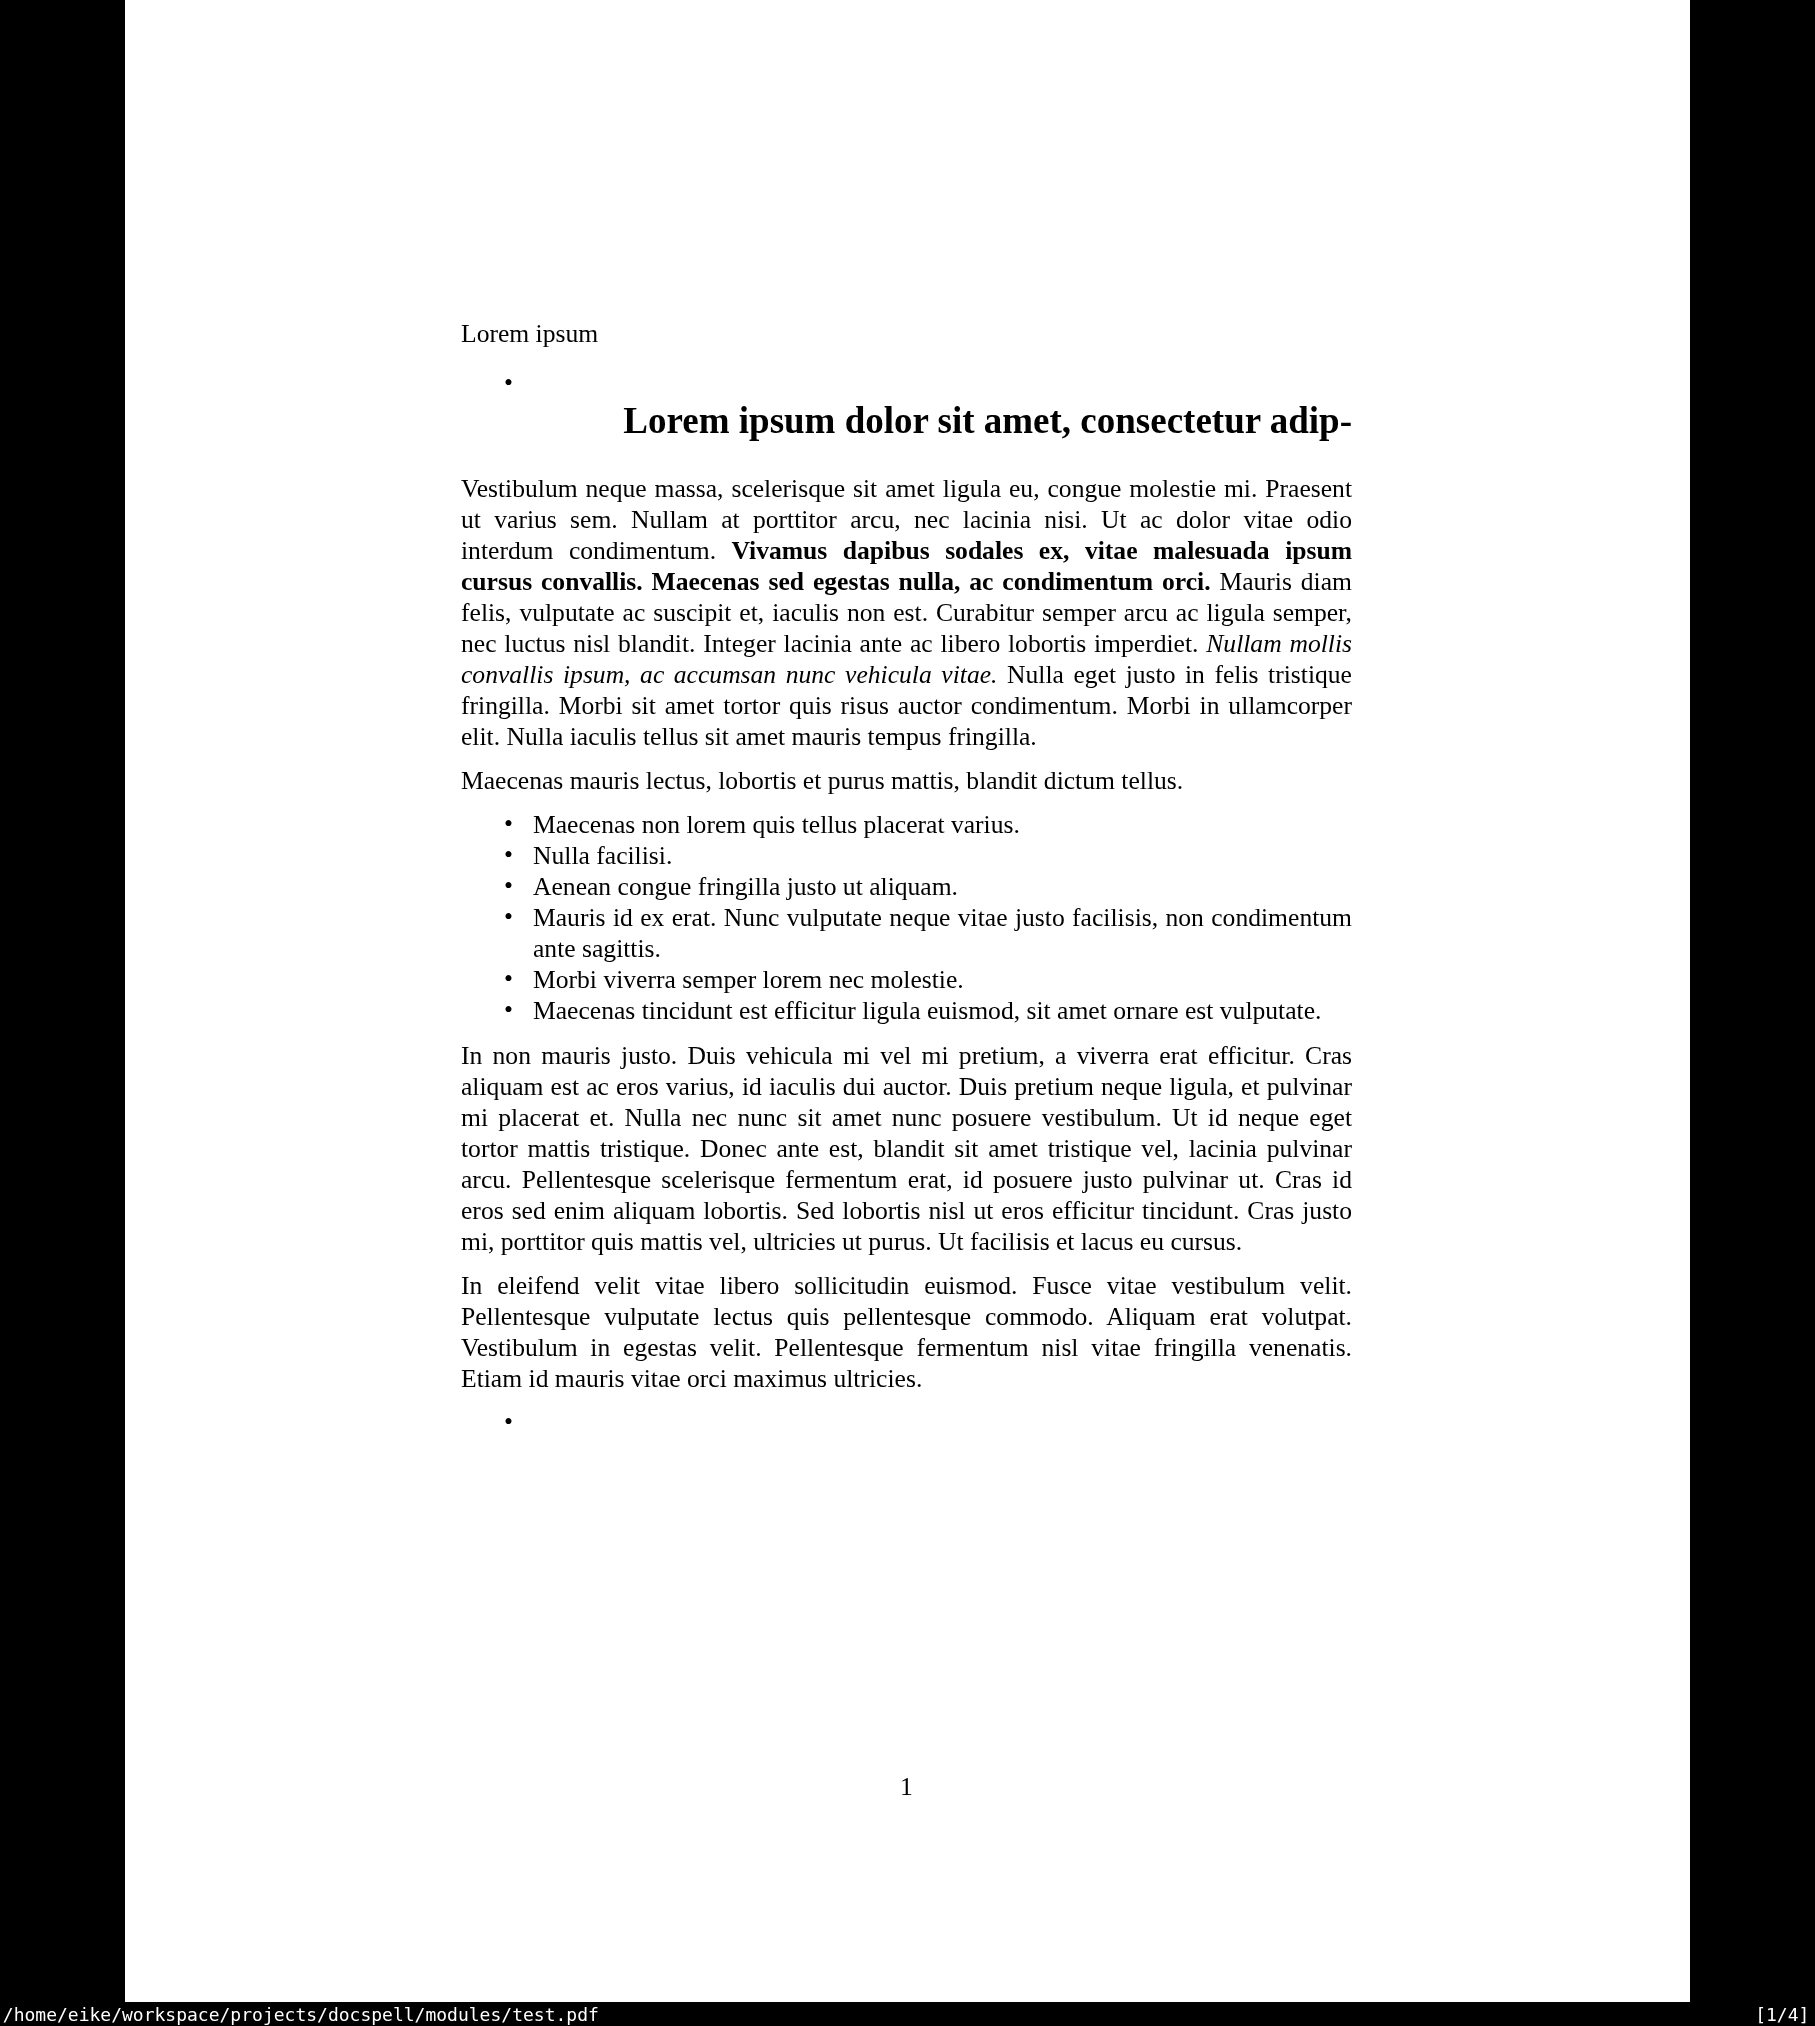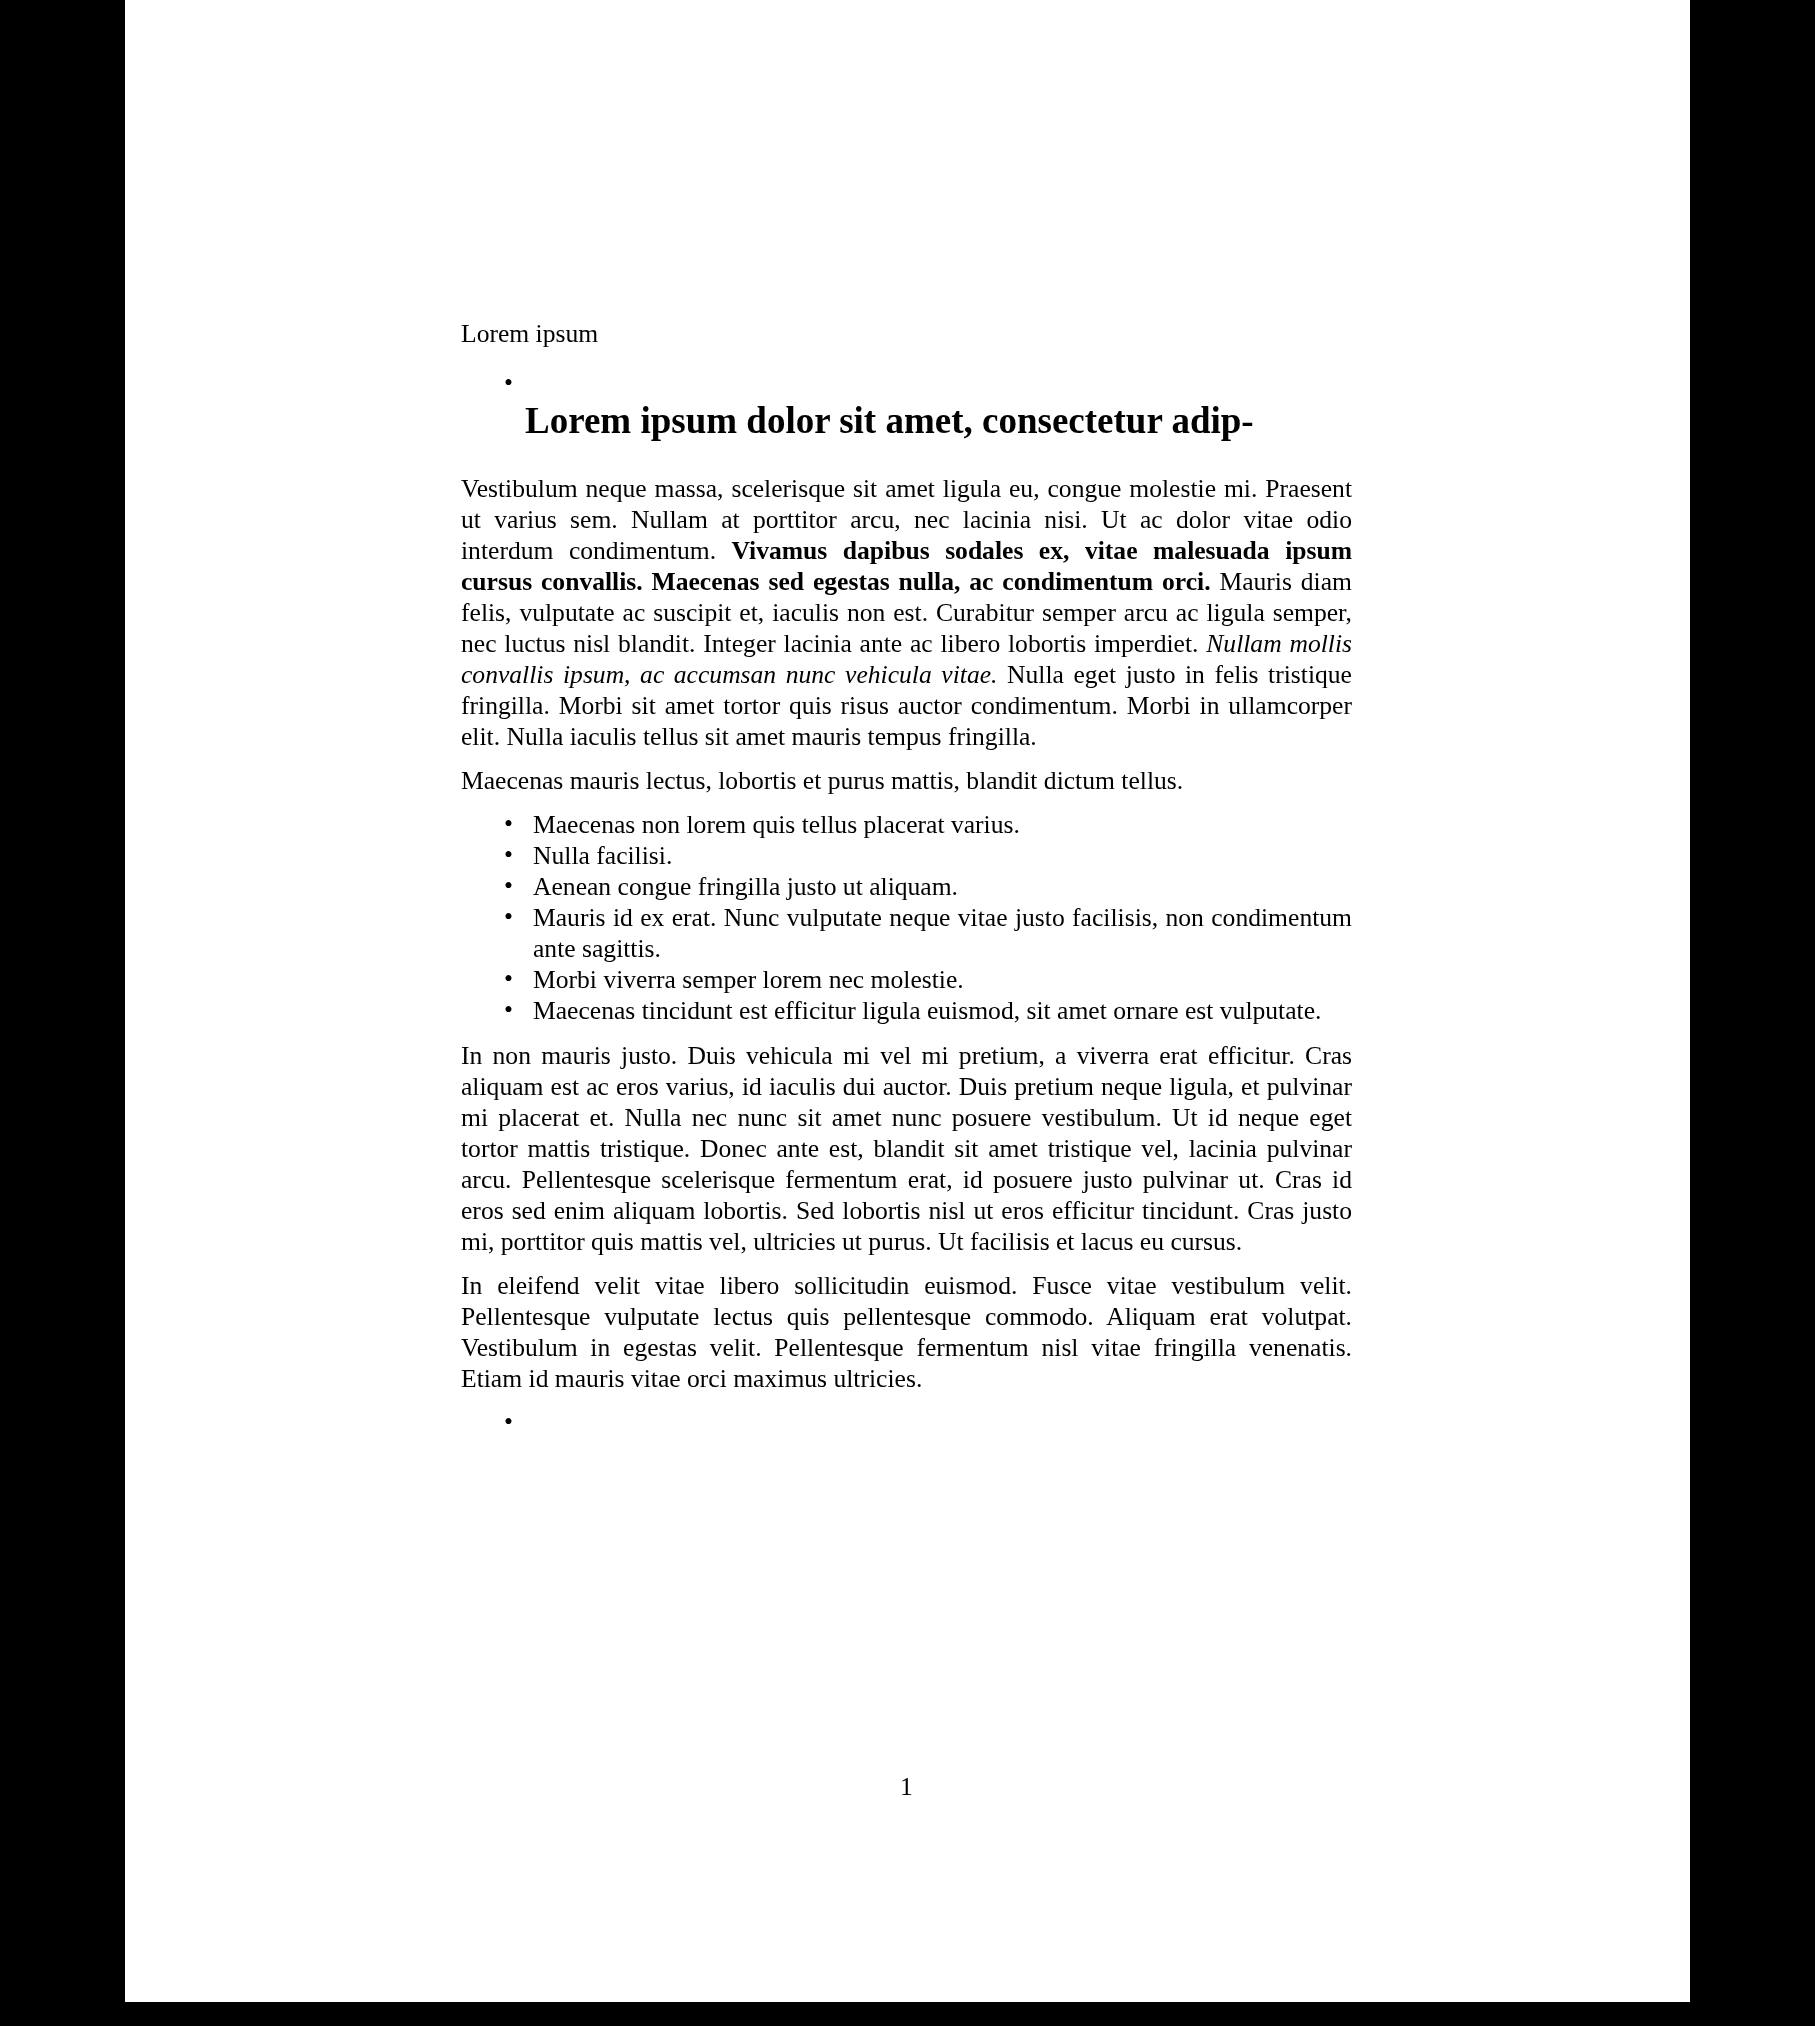--- a/index.html
+++ b/index.html
@@ -61,7 +61,7 @@
     line-height: 46px;
     font-weight: bold;
   }
-  .heading-line { display: block; }
+  .heading-line { display: block; text-align: right; }
   .para {
     font-size: 25.6px;
     line-height: 31px;

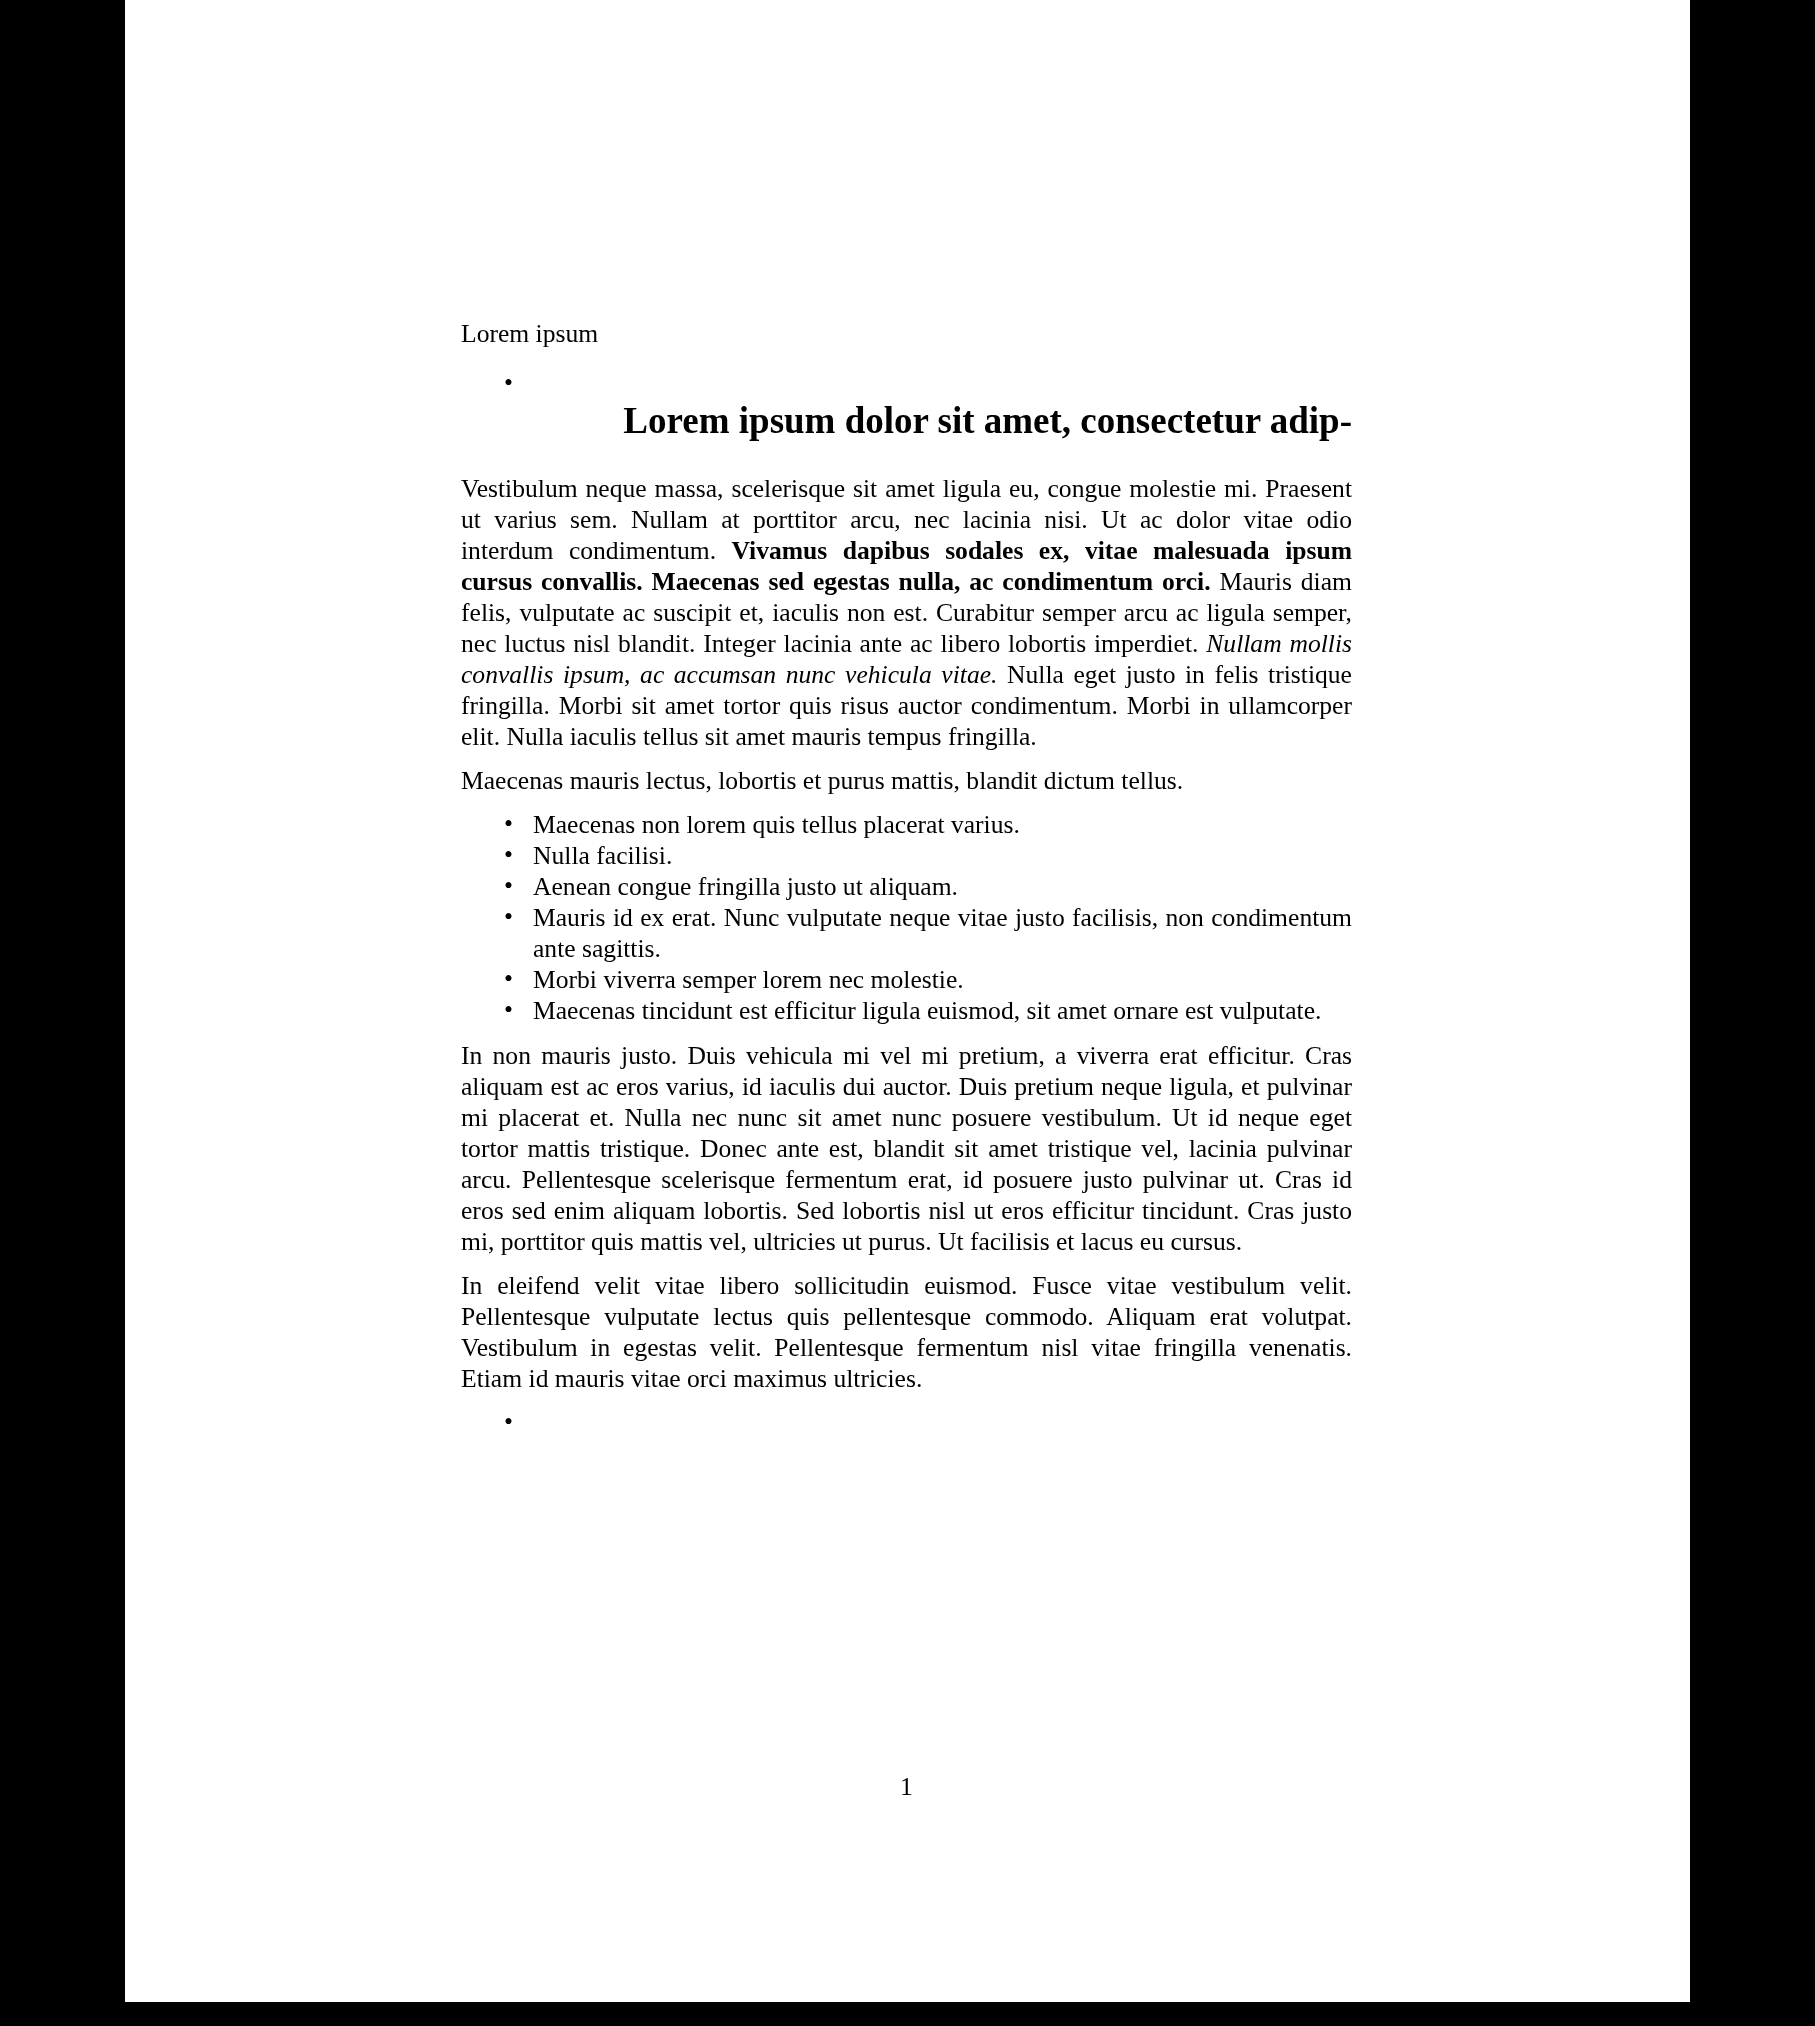--- a/index.html
+++ b/index.html
@@ -151,6 +151,10 @@
     <div class="page-number">1</div>
   </div>
 
+  <div class="status-bar">
+    <span class="status-path">/home/eike/workspace/projects/docspell/modules/test.pdf</span>
+    <span class="status-pages">[1/4]</span>
+  </div>
 
 </div>
 

